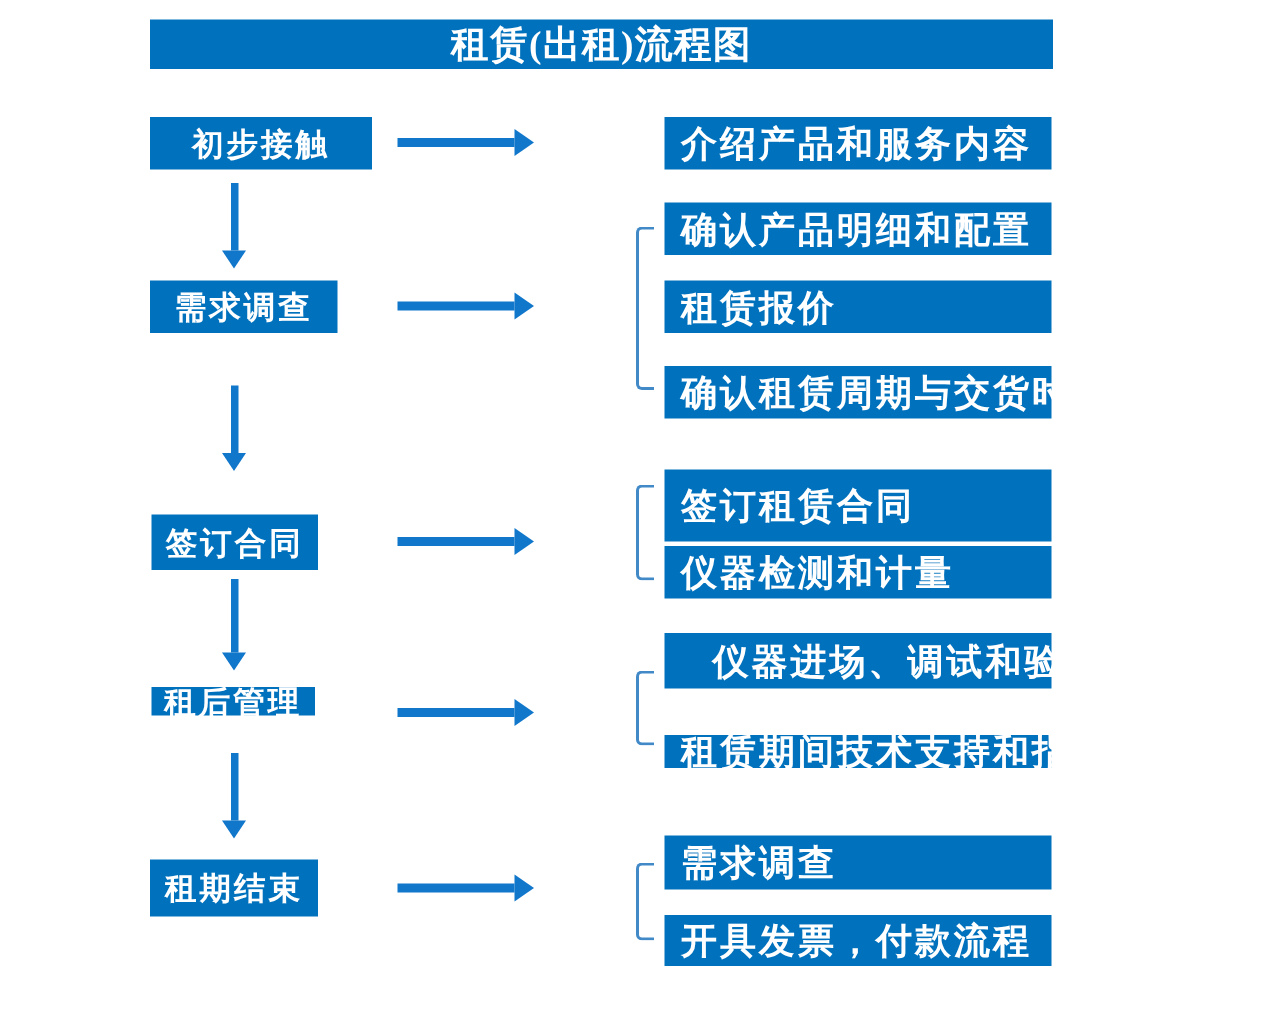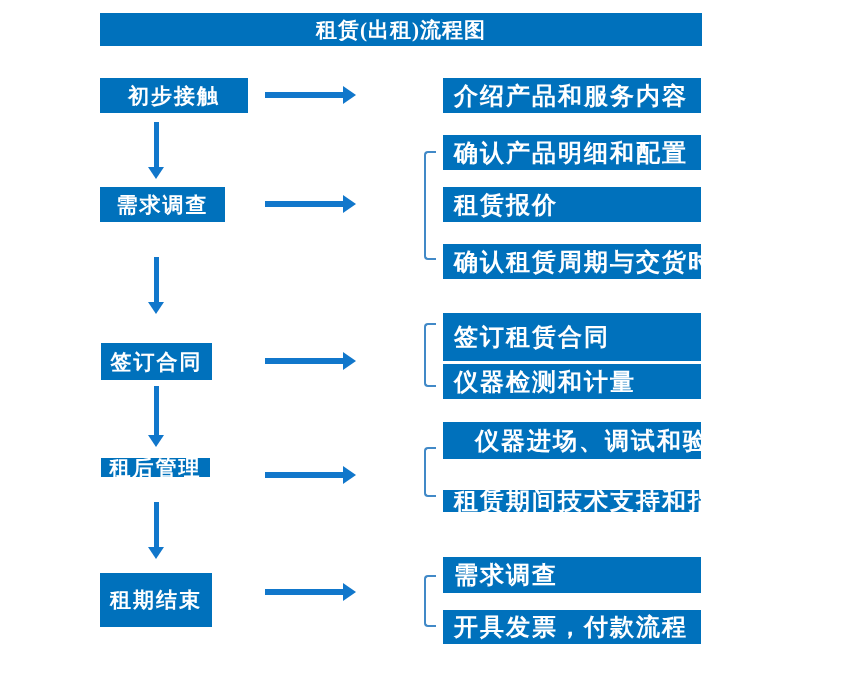--- a/index.html
+++ b/index.html
@@ -18,7 +18,7 @@
     position:absolute;left:100px;top:13px;width:602px;height:33px;
     background:var(--box-blue);color:var(--text-white);
     display:flex;align-items:center;justify-content:center;
-    font-size:21px;font-weight:bold;letter-spacing:1px;text-align:right;
+    font-size:25px;font-weight:bold;letter-spacing:1px;text-align:right;
   }
   .stage-box{
     position:absolute;background:var(--box-blue);color:var(--text-white);

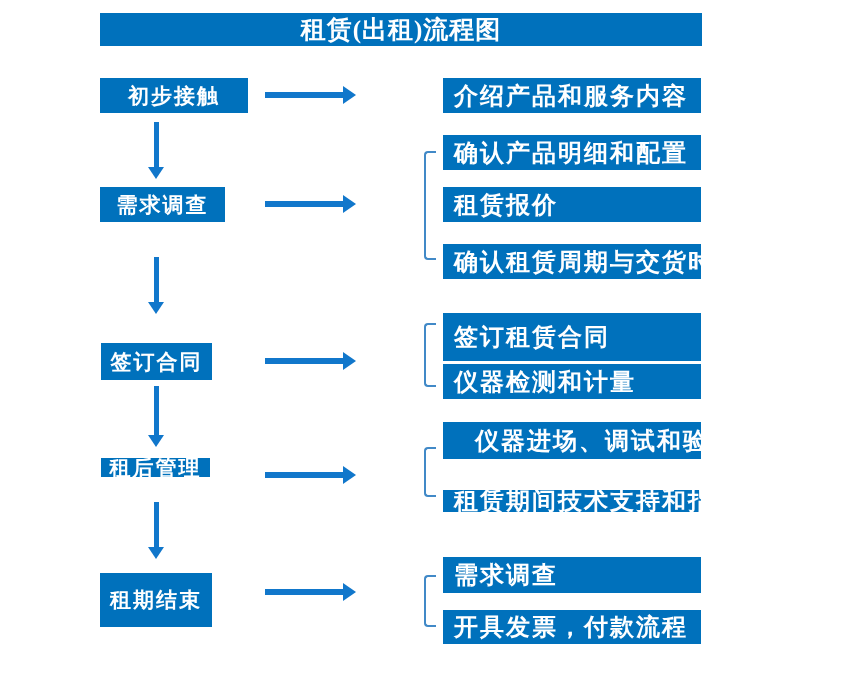--- a/index.html
+++ b/index.html
@@ -66,7 +66,7 @@
   <div class="stage-box" style="left:100px;top:187px;width:125px;height:35px;">需求调查</div>
   <div class="stage-box" style="left:101px;top:343px;width:111px;height:37px;">签订合同</div>
   <div class="stage-box" style="left:101px;top:458px;width:109px;height:19px;">租后管理</div>
-  <div class="stage-box" style="left:100px;top:573px;width:112px;height:54px;">租期结束</div>
+  <div class="stage-box" style="left:100px;top:573px;width:112px;height:38px;">租期结束</div>
 
   <div class="down-arrow" style="top:122px;height:57px;">
     <div class="shaft"></div>

